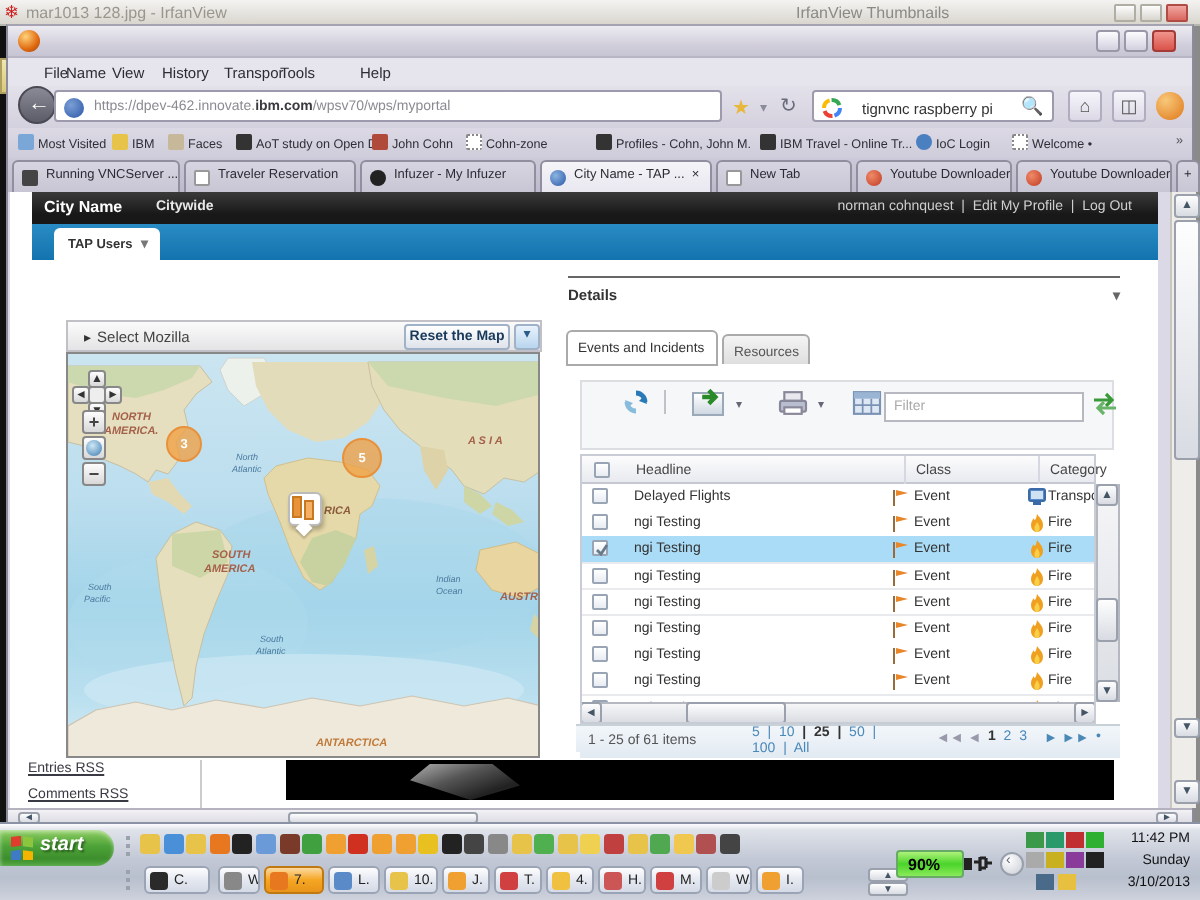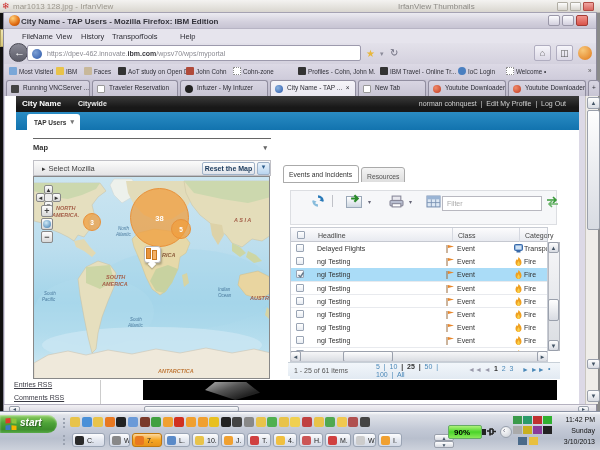--- a/index.html
+++ b/index.html
@@ -143,7 +143,6 @@
   <div id="ffwin" class="abs">
     <div id="fftitle" class="abs">
       <span style="position:absolute;left:5px;top:2px;width:11px;height:11px;border-radius:50%;background:radial-gradient(circle at 35% 30%,#ffd27a,#e06a10 60%,#9c3f06);"></span>
-      <span class="txt">City Name - TAP Users - Mozilla Firefox: IBM Edition</span>
       <div id="ffbtns">
           <div class="winbtn"></div>
           <div class="winbtn"></div>

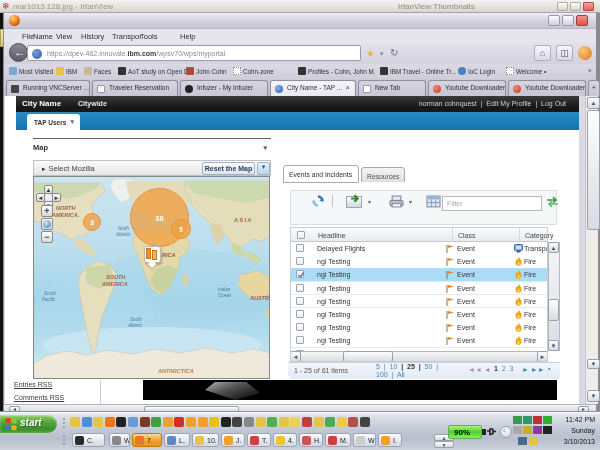--- a/index.html
+++ b/index.html
@@ -167,6 +167,16 @@
       <span id="star">★</span>
         <span id="navcaret">▾</span>
         <span id="reload">↻</span>
+      <div id="searchbox">
+        <svg class="g" viewBox="0 0 20 20">
+            <circle cx="10" cy="10" r="8" fill="none" stroke="#4285f4" stroke-width="4" stroke-dasharray="10 40"></circle>
+            <circle cx="10" cy="10" r="8" fill="none" stroke="#ea4335" stroke-width="4" stroke-dasharray="10 40" stroke-dashoffset="-12"></circle>
+            <circle cx="10" cy="10" r="8" fill="none" stroke="#fbbc05" stroke-width="4" stroke-dasharray="10 40" stroke-dashoffset="-25"></circle>
+            <circle cx="10" cy="10" r="8" fill="none" stroke="#34a853" stroke-width="4" stroke-dasharray="10 40" stroke-dashoffset="-37"></circle>
+          </svg>
+        <span class="q">tignvnc raspberry pi</span>
+        <span class="mag">🔍</span>
+      </div>
       <div class="navicon" style="left:530px;">⌂</div>
       <div class="navicon" style="left:552px;">◫</div>
       <span style="position:absolute;left:574px;top:3px;width:14px;height:14px;border-radius:50%;background:radial-gradient(circle at 35% 30%,#f8c87a,#e07818);"></span>

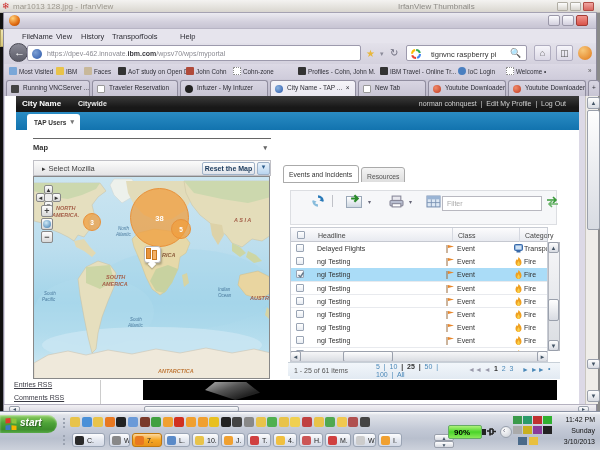--- a/index.html
+++ b/index.html
@@ -216,7 +216,6 @@
         </div>
 
       <div id="mapport" class="abs">
-        <div class="hd">Map</div>
         <div id="selbar">
             <span class="sc">Select Mozilla</span>
           <div id="resetbtn">Reset the Map</div>

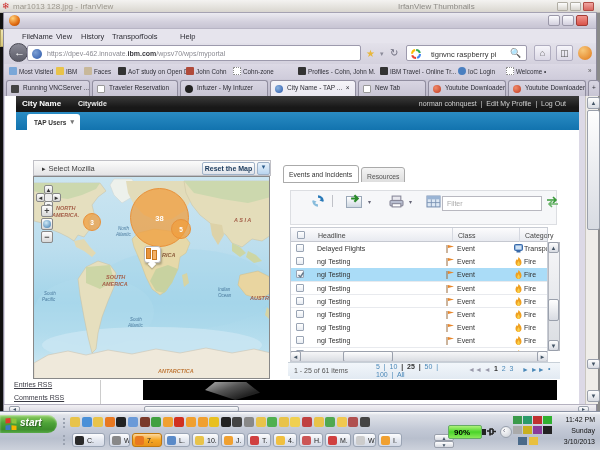--- a/index.html
+++ b/index.html
@@ -312,6 +312,7 @@
       </div>
 
       <div id="detport" class="abs">
+        <div class="hd">Details</div>
         <div class="dtab on" style="left:4px;width:76px;">Events and Incidents</div>
         <div class="dtab off" style="left:82px;width:44px;">Resources</div>
         <div class="abs" style="left:4px;top:46px;width:277px;height:1px;background:#aaa;"></div>

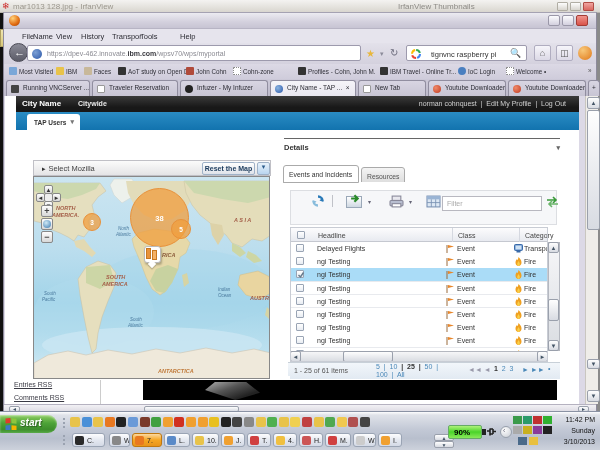--- a/index.html
+++ b/index.html
@@ -300,7 +300,6 @@
             </div>
           <div class="mapctl" style="left:7px;top:54px;width:12px;height:12px;font-size:9px;font-weight:bold;color:#444;text-align:center;line-height:10px;">−</div>
           
-          <div class="clus" style="left:96px;top:11px;width:59px;height:59px;font-size:7.5px;line-height:59px;">38</div>
           <div class="clus" style="left:49px;top:36px;width:18px;height:18px;font-size:6.5px;line-height:17px;">3</div>
           <div class="clus" style="left:137px;top:42px;width:20px;height:20px;font-size:6.5px;line-height:19px;">5</div>
           

